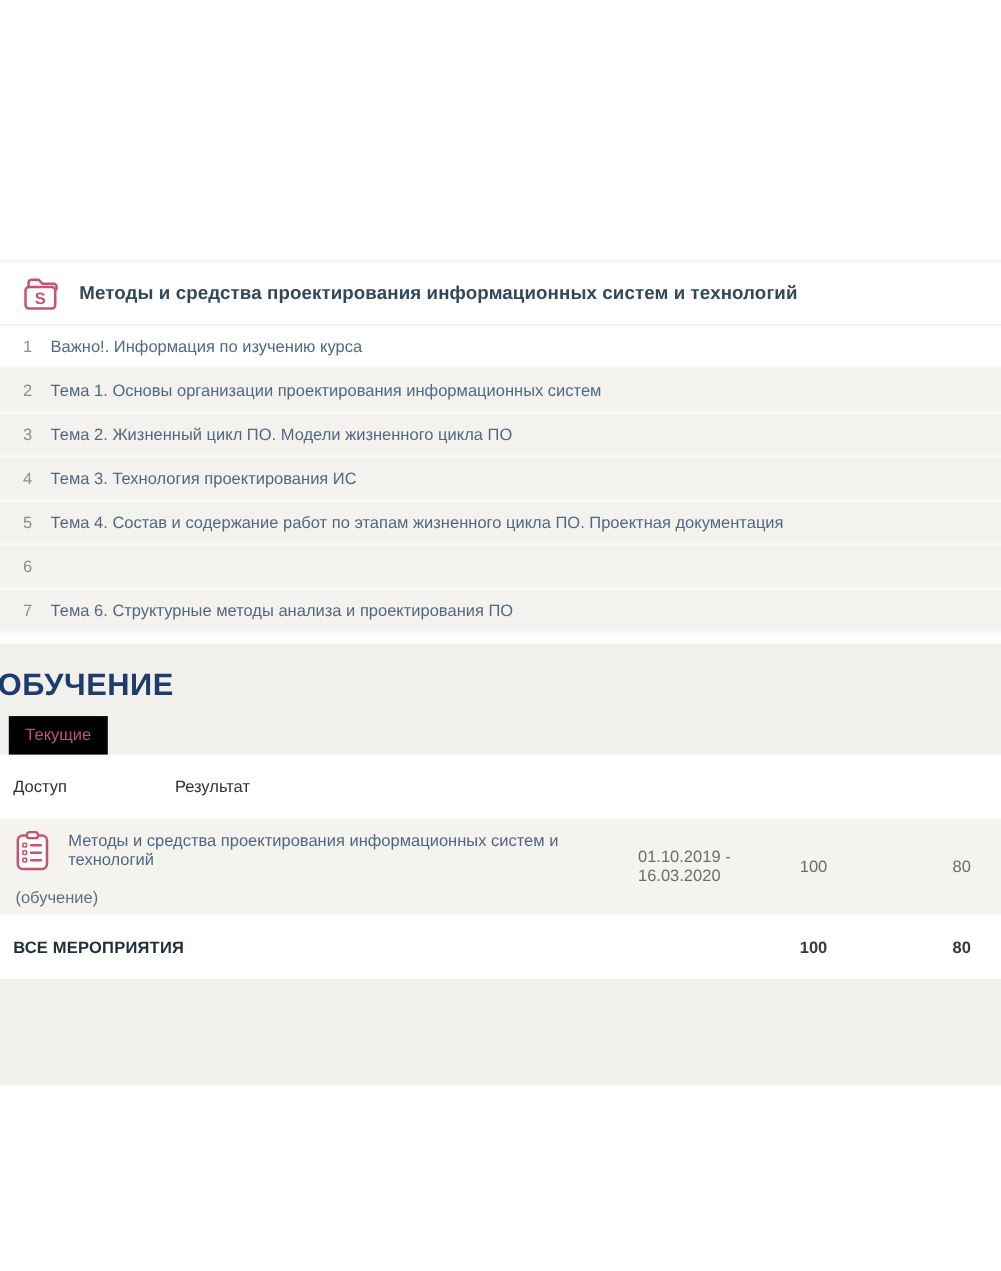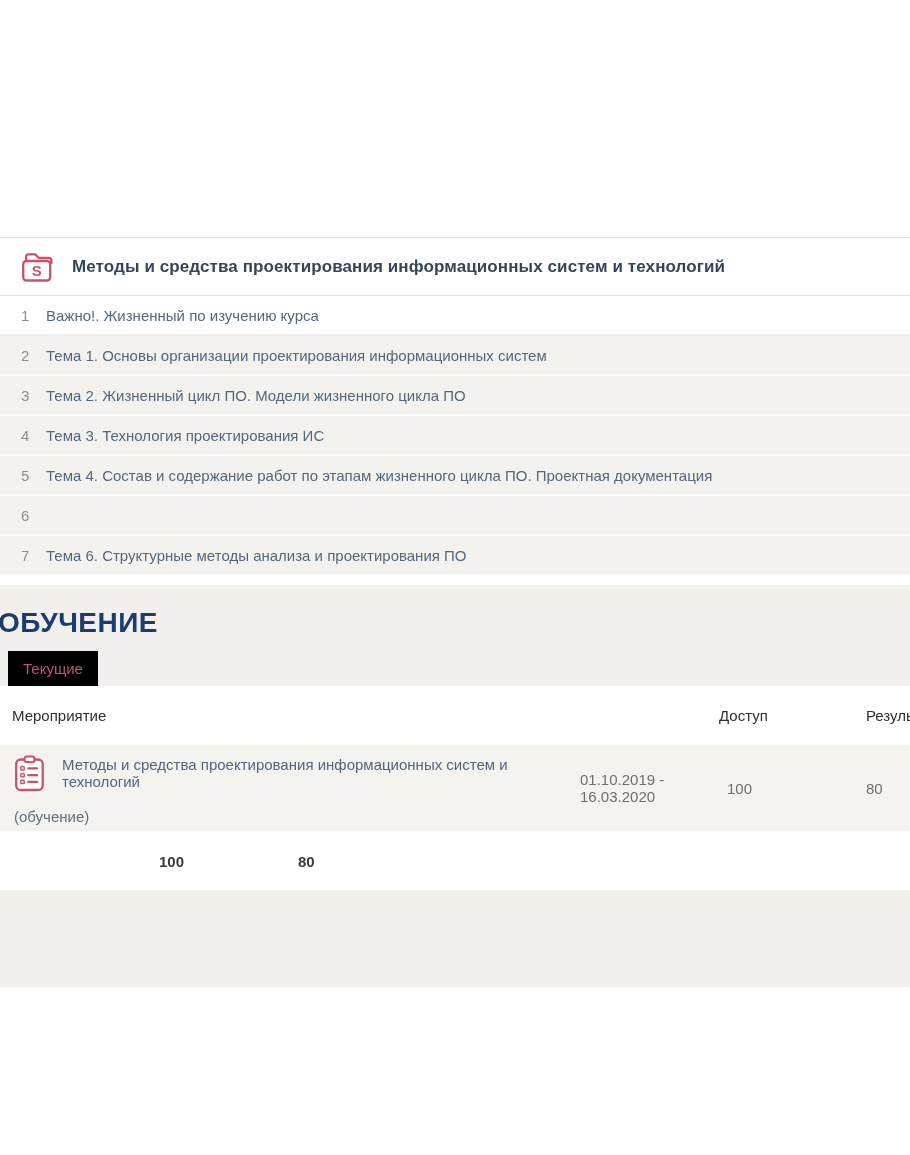--- a/index.html
+++ b/index.html
@@ -84,7 +84,7 @@
     <ul class="course-list">
       <li class="course-row first">
         <span class="num">1</span>
-        <span class="lbl">Важно!. Жизненный по изучению курса</span>
+        <span class="lbl">Важно!. Информация по изучению курса</span>
       </li>
       <li class="course-row">
         <span class="num">2</span>

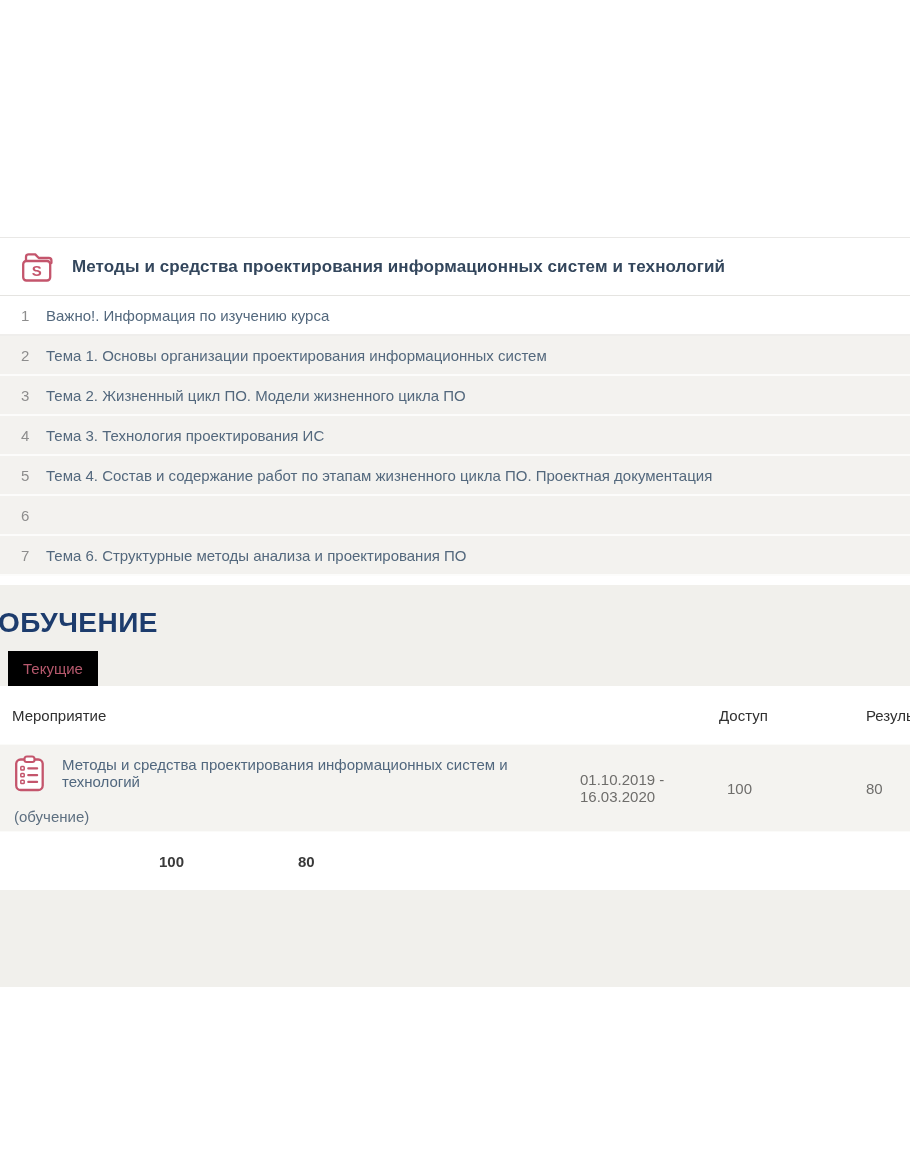--- a/index.html
+++ b/index.html
@@ -122,7 +122,6 @@
     <div class="panel">
 
       <div class="t-row thead">
-        <div class="c-event">Мероприятие</div>
         <div class="c-access">Доступ</div>
         <div class="c-result">Результат</div>
       </div>

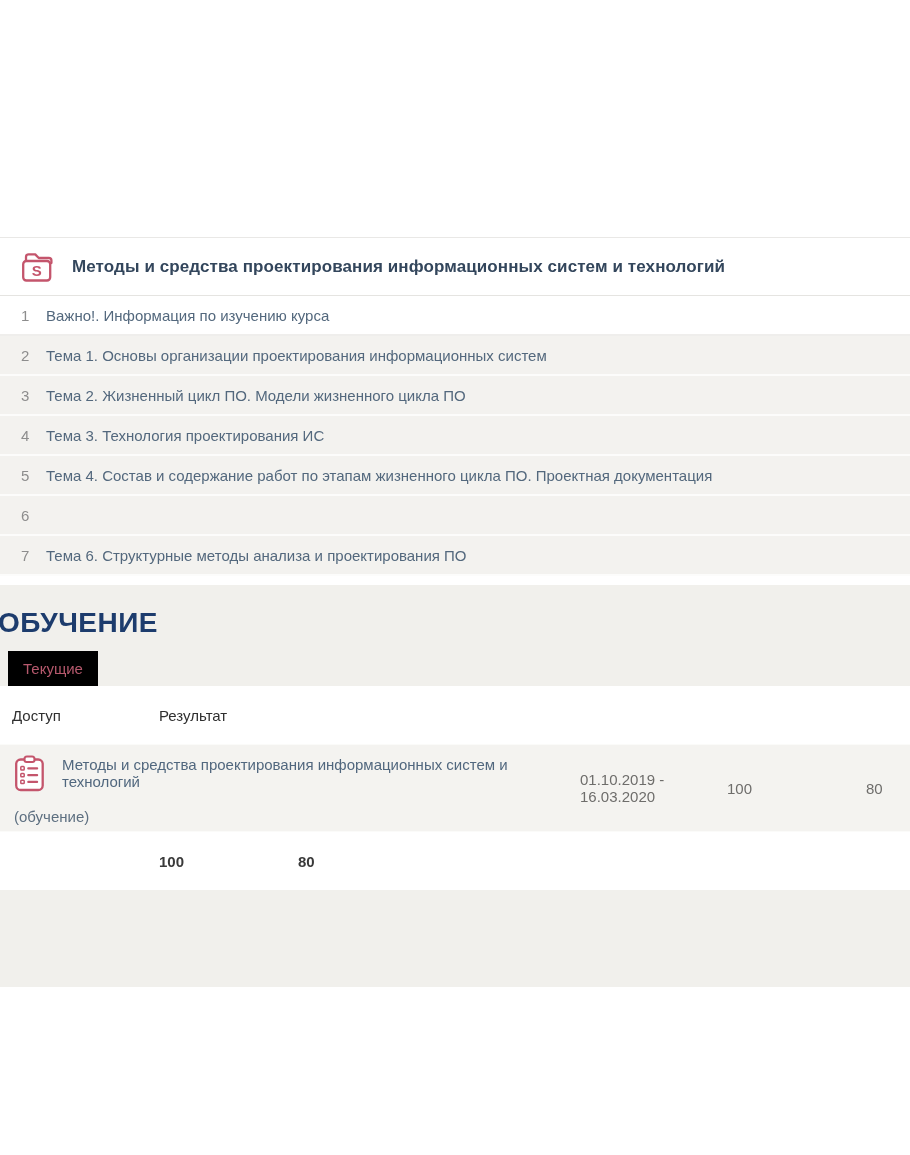--- a/index.html
+++ b/index.html
@@ -151,6 +151,7 @@
       </div>
 
       <div class="t-row tfoot">
+        <div class="c-event all-label">ВСЕ МЕРОПРИЯТИЯ</div>
         <div class="c-access"></div>
         <div class="c-max val">100</div>
         <div class="c-result val">80</div>

